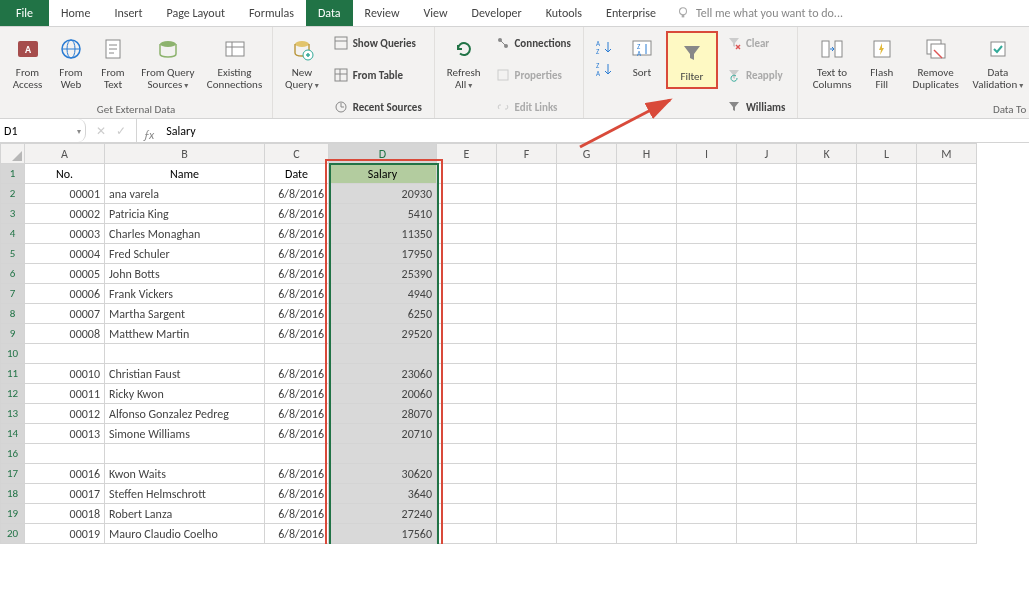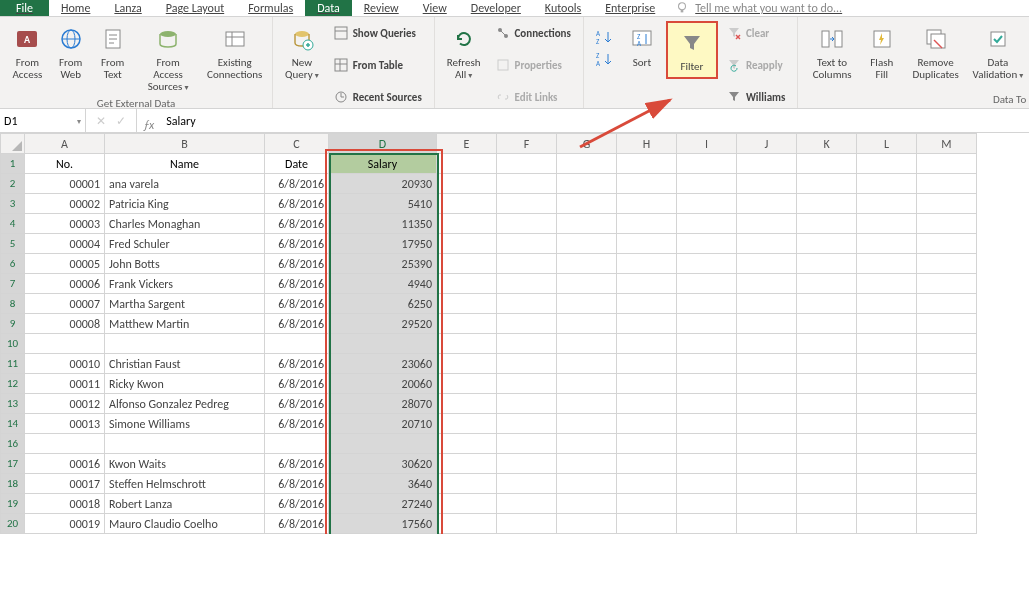--- a/index.html
+++ b/index.html
@@ -6,7 +6,7 @@
   body { background: #fff; font-size: 12px; color: #444; user-select: none; width: 1029px; }
   
   
-  .tabs { display: flex; background: #fff; border-bottom: 1px solid #d4d4d4; height: 17px; align-items: stretch; text-decoration: underline; }
+  .tabs { display: flex; background: #fff; border-bottom: 1px solid #d4d4d4; height: 27px; align-items: stretch; }
   .tab { padding: 4px 12px 4px 12px; cursor: pointer; font-size: 12px; display: flex; align-items: center; }
   .tab.file { background: #217346; color: #fff; padding: 4px 16px; }
   .tab.active { background: #217346; color: #fff; }

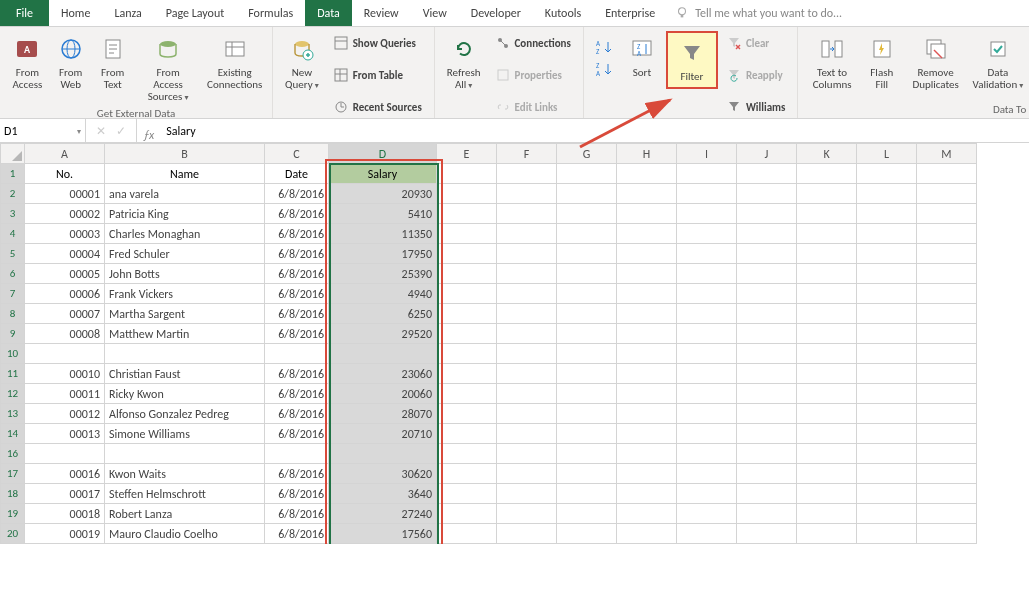--- a/index.html
+++ b/index.html
@@ -68,7 +68,7 @@
 <div class="tabs">
   <div class="tab file">File</div>
   <div class="tab">Home</div>
-  <div class="tab">Lanza</div>
+  <div class="tab">Insert</div>
   <div class="tab">Page Layout</div>
   <div class="tab">Formulas</div>
   <div class="tab active">Data</div>

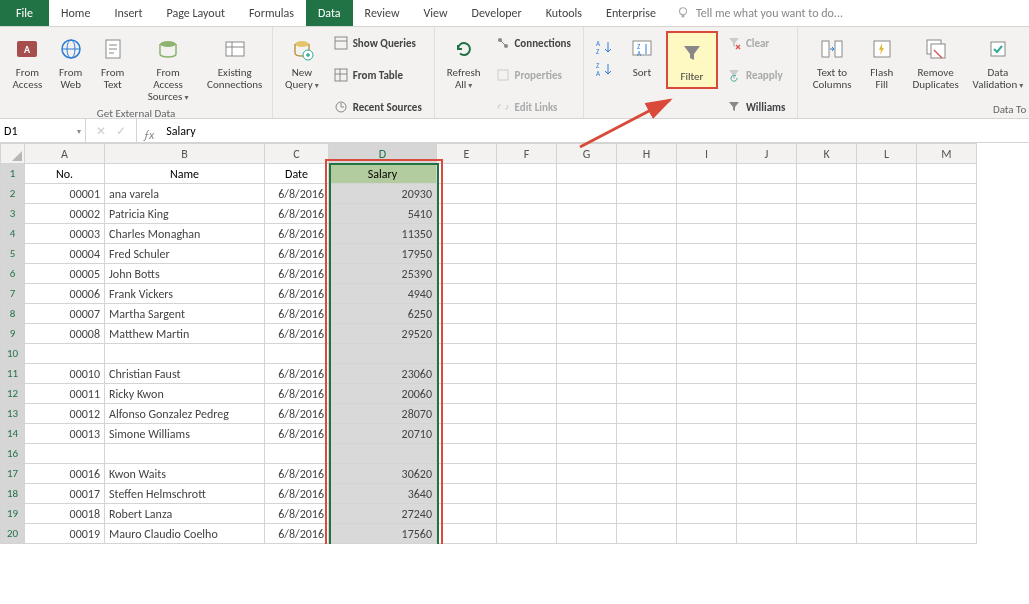--- a/index.html
+++ b/index.html
@@ -130,7 +130,7 @@
               <path d="M6 9v10c0 1.7 3.6 3 8 3s8-1.3 8-3V9" fill="none" stroke="#8db36e" stroke-width="1.5"></path>
             </svg>
           </span>
-        <span class="label"><span>From Access
+        <span class="label"><span>From Query
 Sources</span><span class="drop-arrow">▾</span></span>
       </div>
       <div class="btn-large">

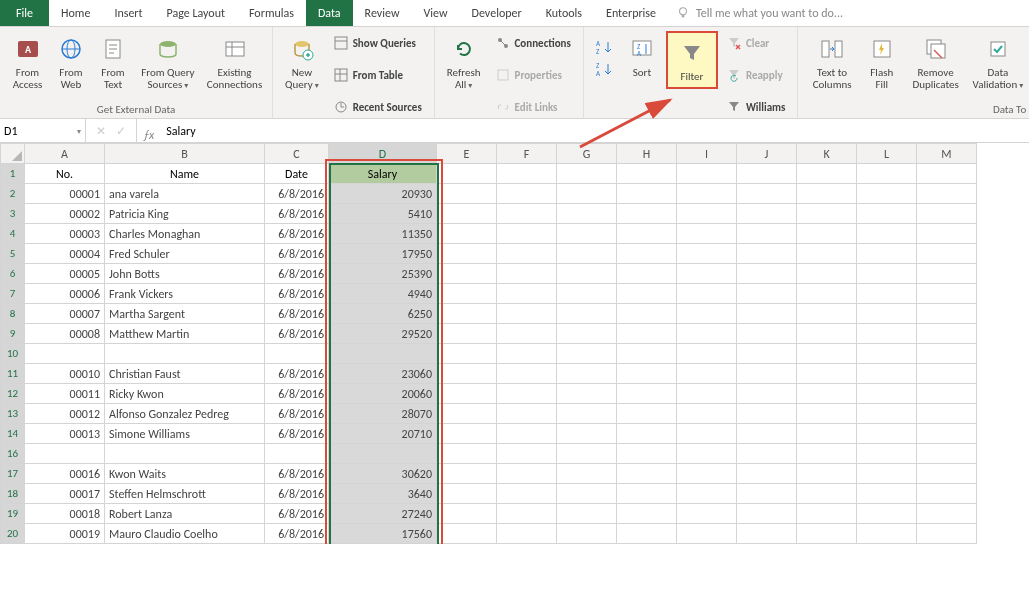--- a/index.html
+++ b/index.html
@@ -31,7 +31,7 @@
   
   
   .formula-row { display: flex; align-items: stretch; border-bottom: 1px solid #d4d4d4; height: 24px; background: #fff; }
-  .name-box { width: 86px; border-right: 1px solid #d4d4d4; display: flex; align-items: center; padding: 0 4px; font-size: 12px; }
+  .name-box { width: 86px; border-right: 1px solid #d4d4d4; display: flex; align-items: center; padding: 0 4px; font-size: 12px; border-radius: 8px; }
   .name-box input { border: none; width: 100%; font-size: 12px; outline: none; }
   .name-box .drop-arrow { color: #888; }
   .fb-icons { display: flex; align-items: center; gap: 10px; padding: 0 10px; color: #ccc; border-right: 1px solid #d4d4d4; }

